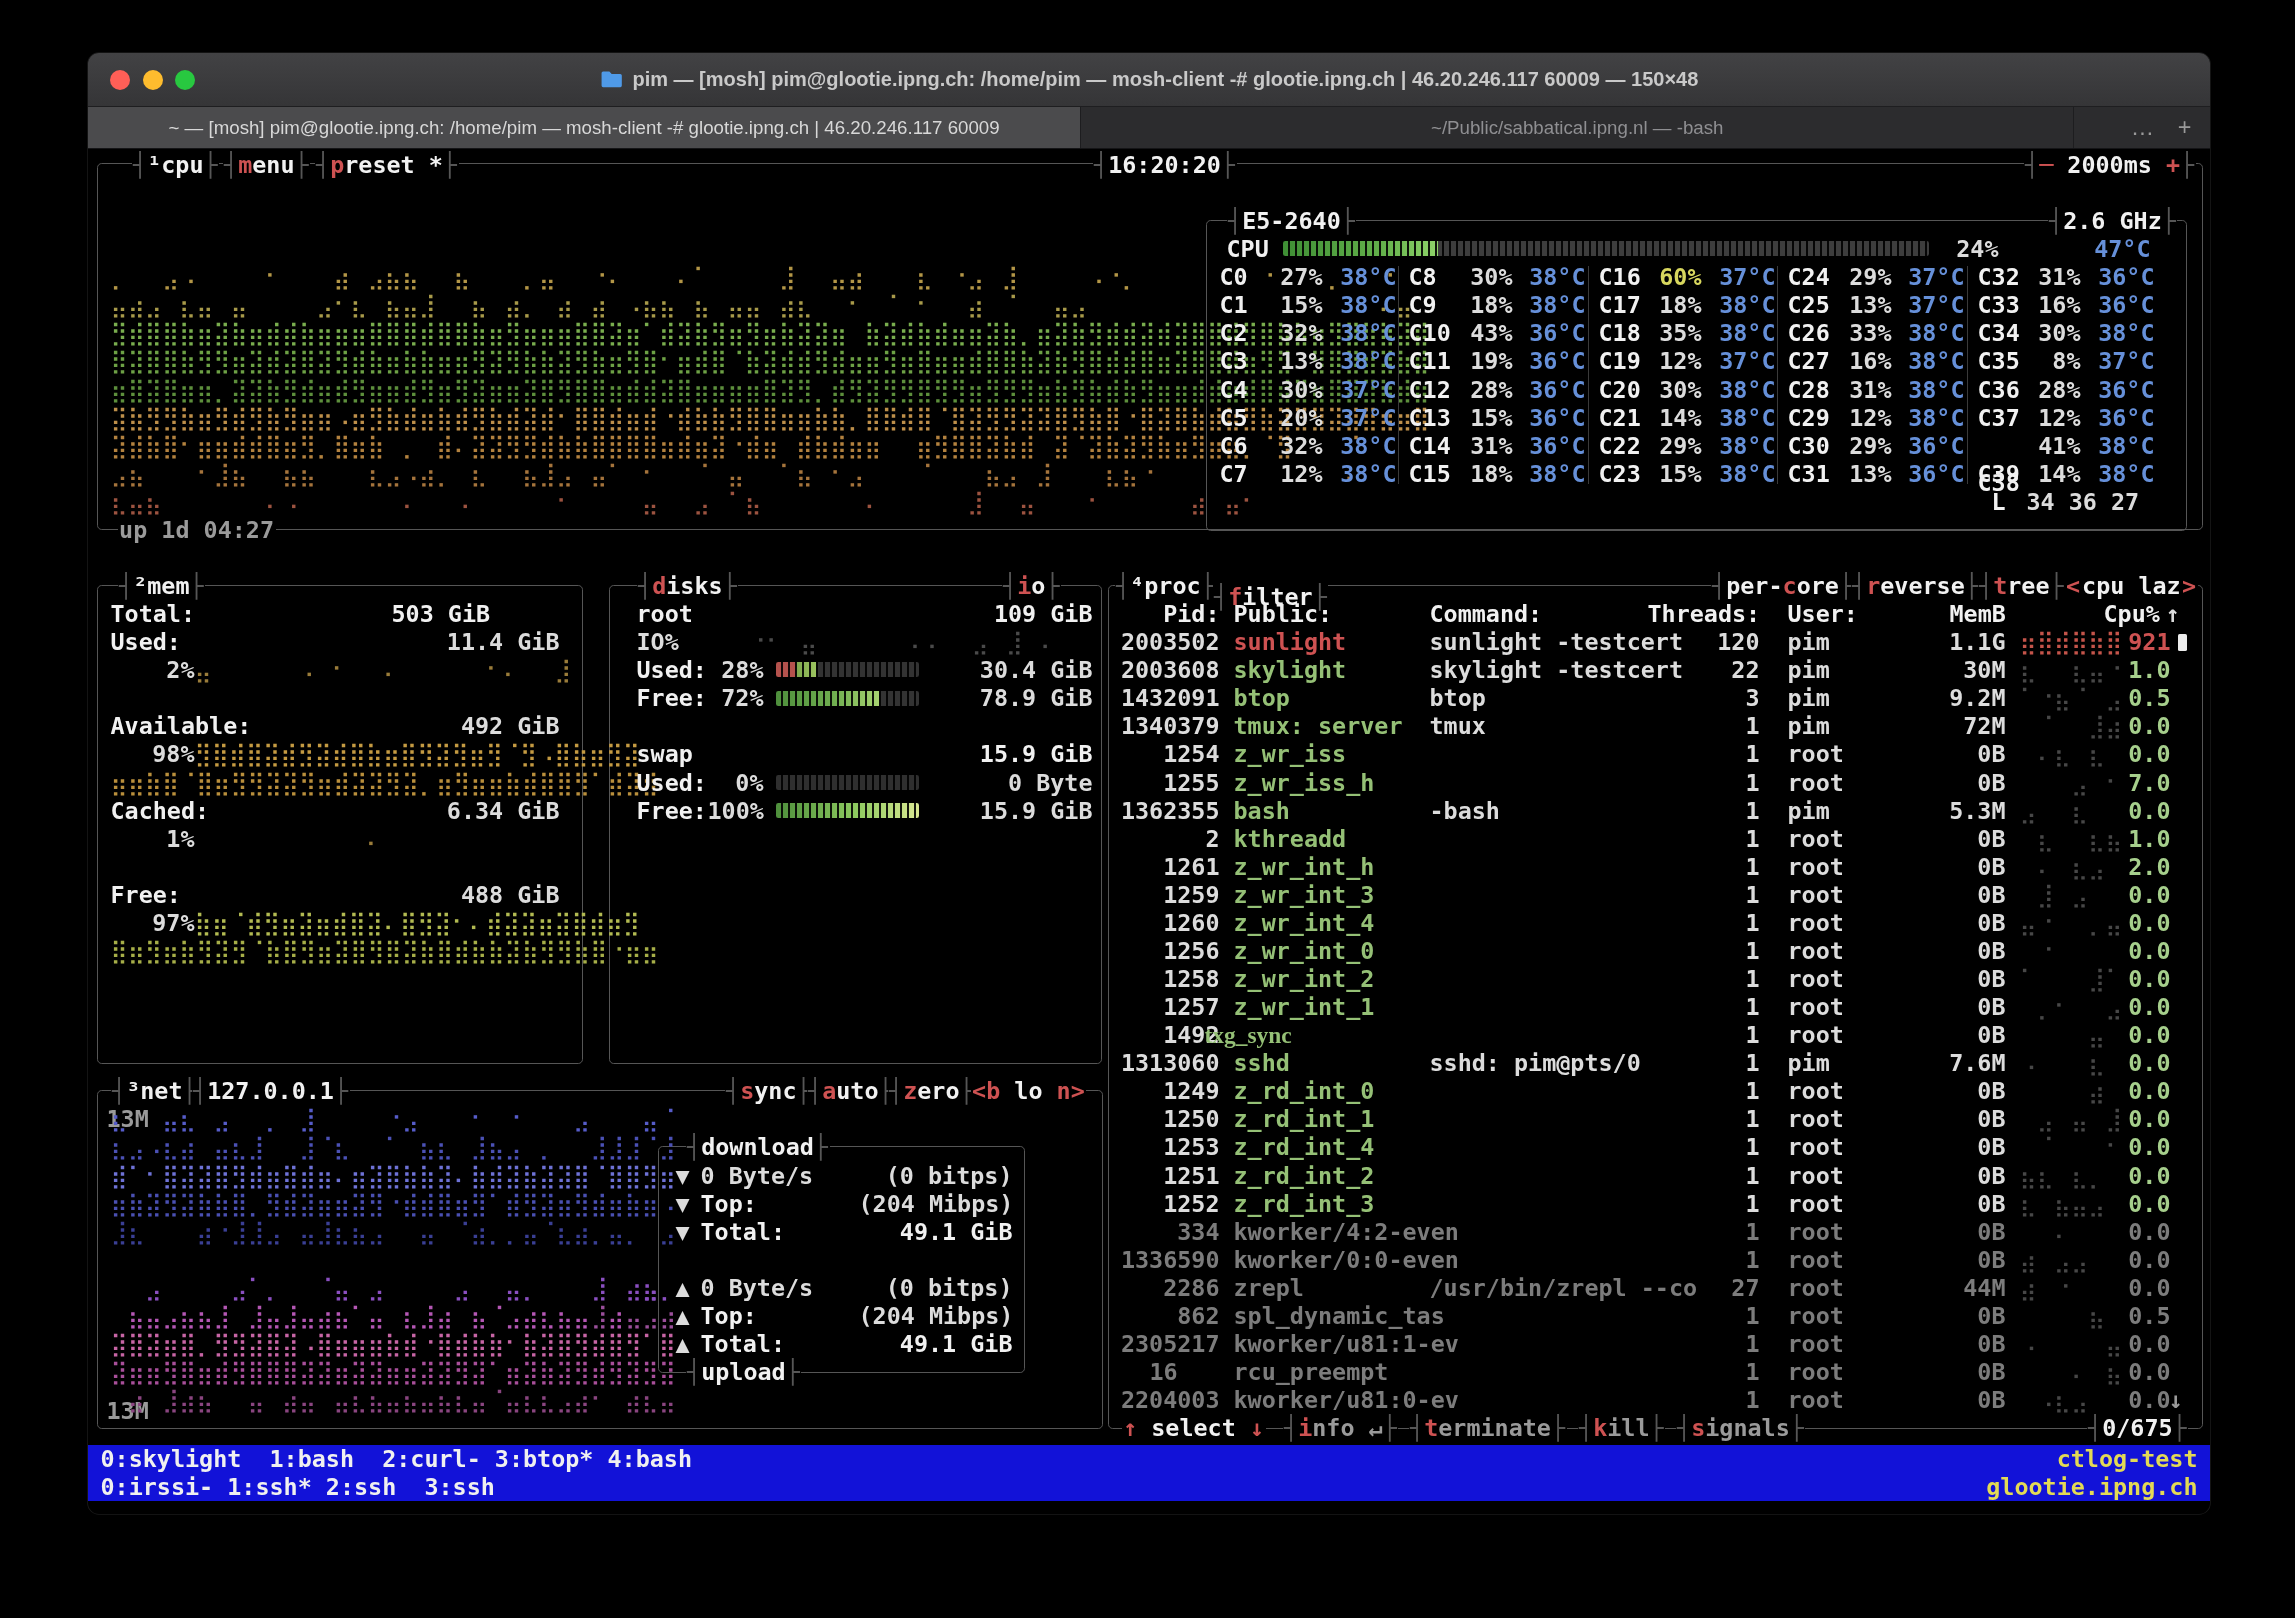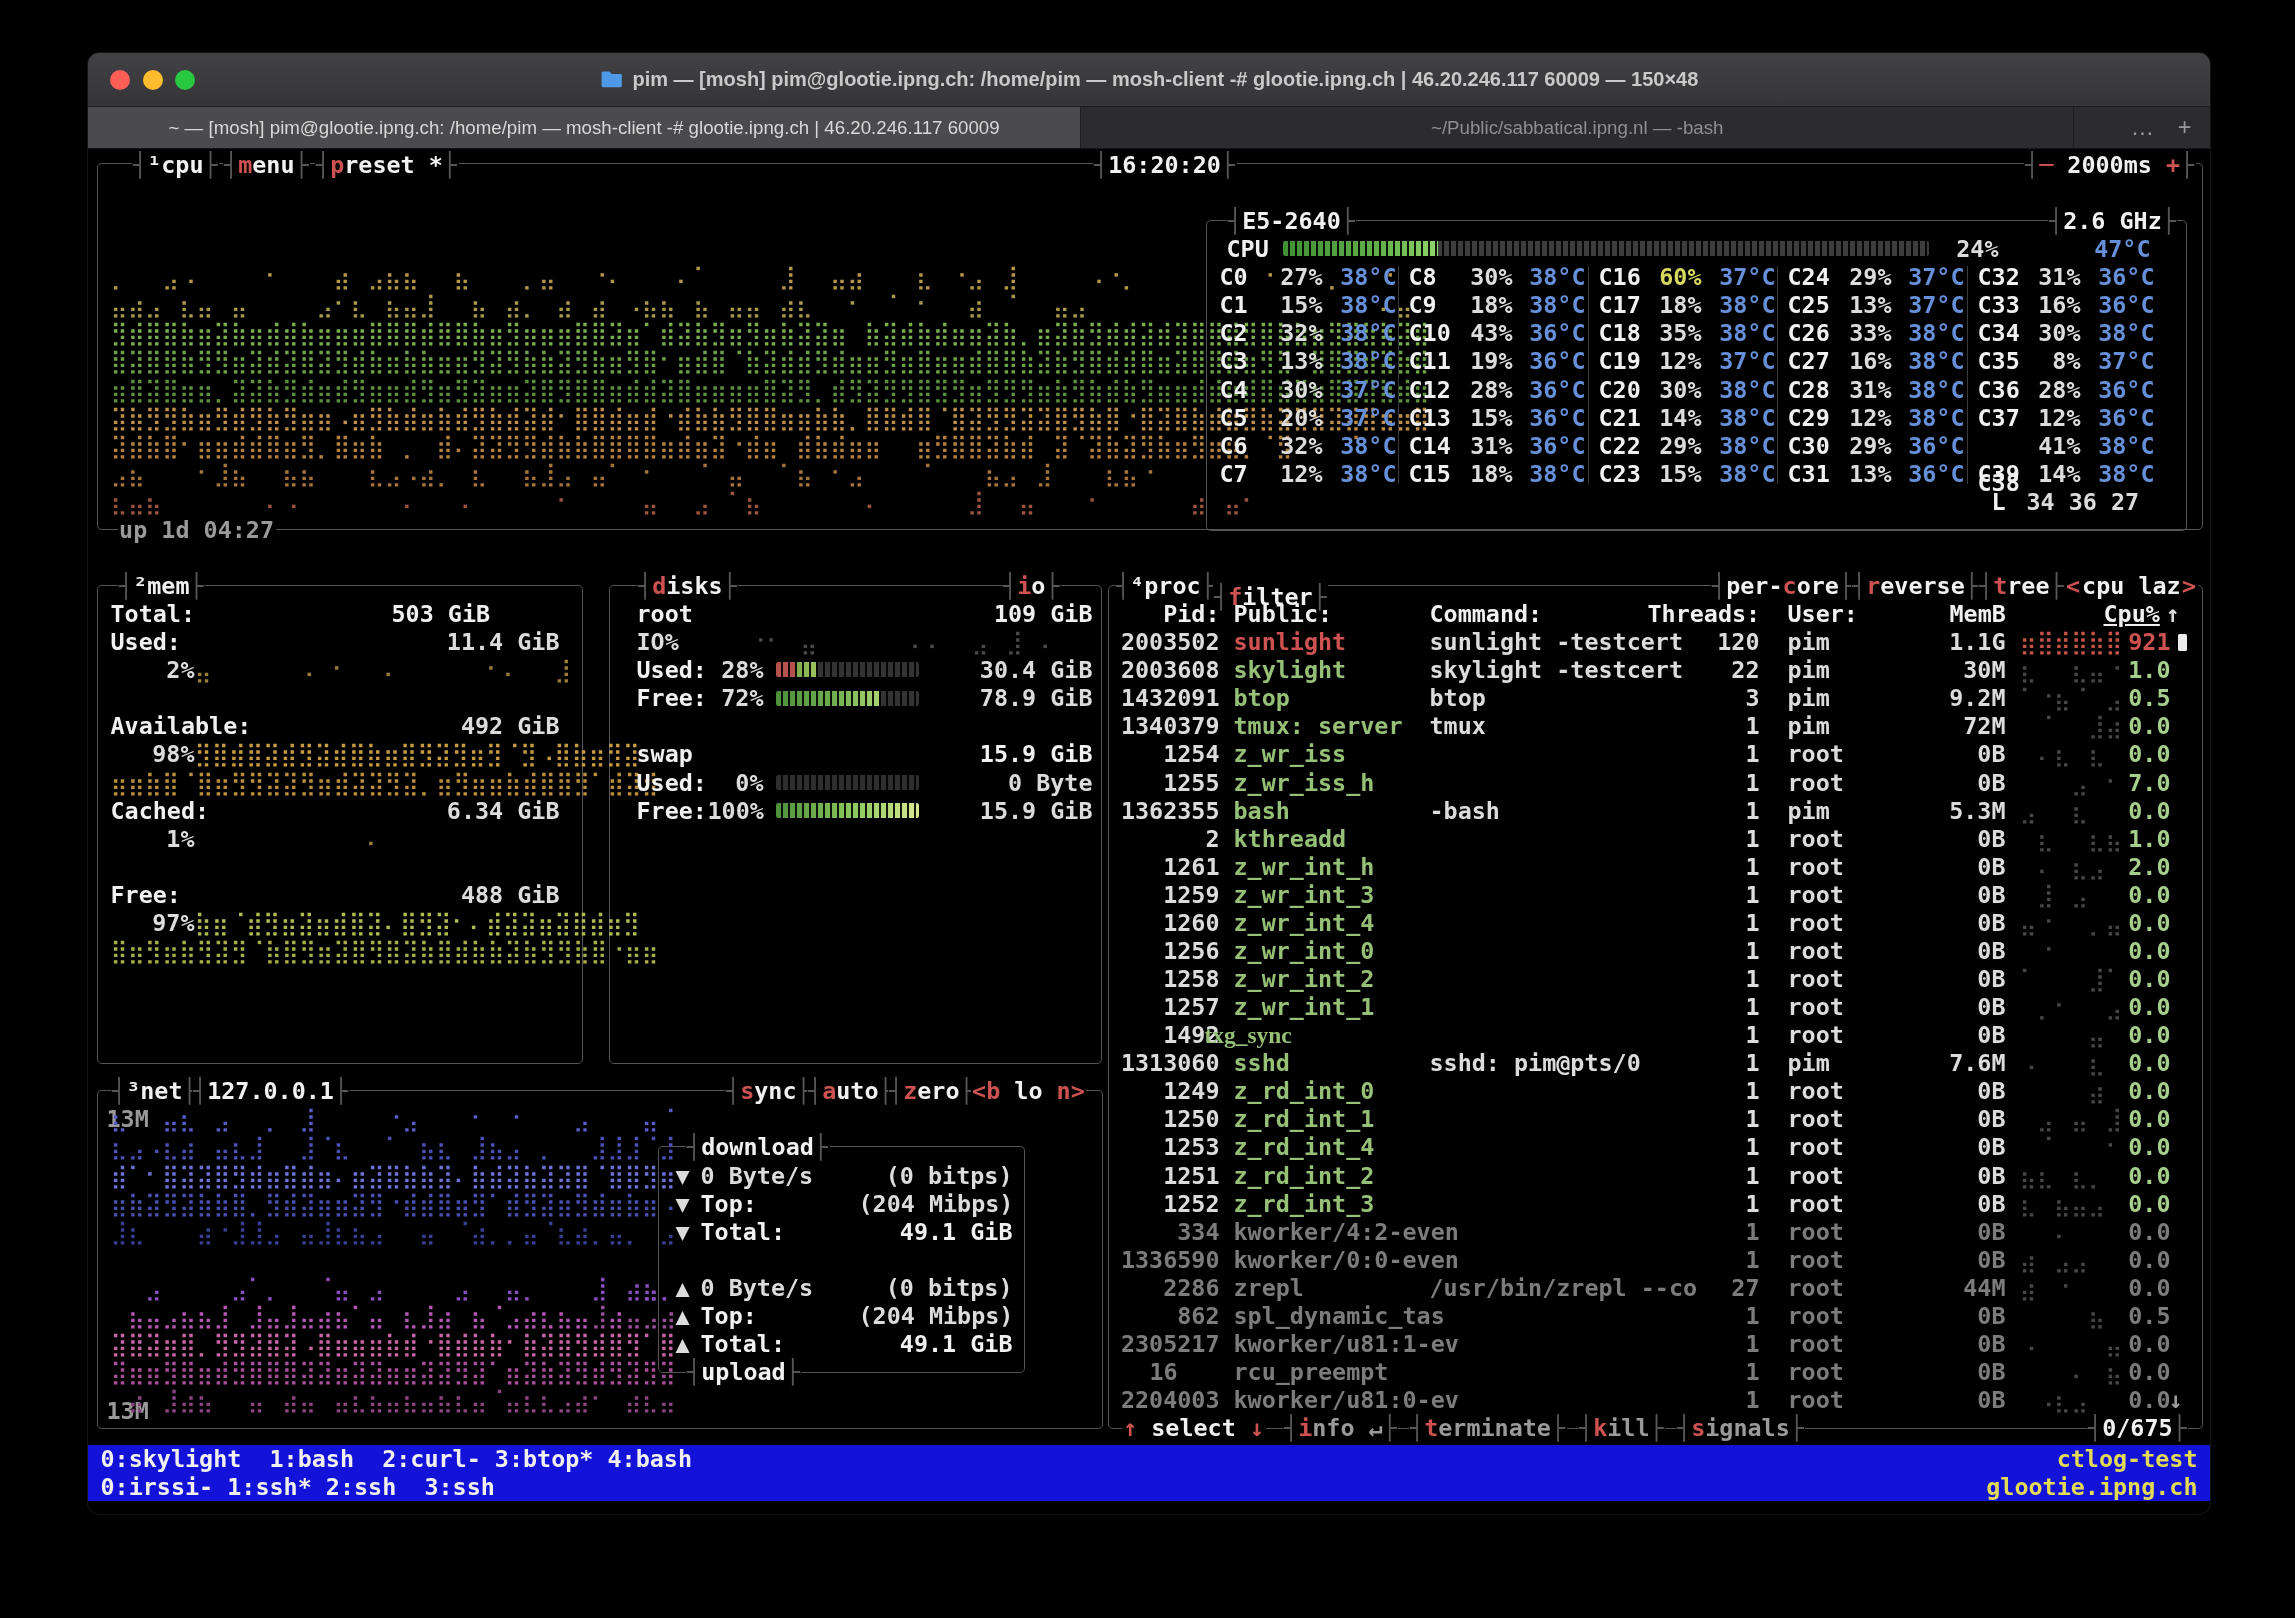--- a/index.html
+++ b/index.html
@@ -332,7 +332,7 @@
       <span class="ts c-bwht" style="left: 1551px; top: 449px; width: 112px; text-align: right;">Threads:</span>
       <span class="ts c-bwht" style="left: 1691px; top: 449px;">User:</span>
       <span class="ts c-bwht" style="left: 1853px; top: 449px;">MemB</span>
-      <span class="ts c-bwht" style="left: 2007px; top: 449px; text-decoration: underline;">Cpu%</span>
+      <span class="ts c-bwht" style="left: 2007px; top: 449px;">Cpu%</span>
       <span class="ts c-wht" style="left: 2069px; top: 449px;">↑</span>
       <span class="ts c-wht" style="left: 1011px; top: 477px; width: 112px; text-align: right;">2003502</span>
       <span class="ts c-red" style="left: 1137px; top: 477px;">sunlight</span>

